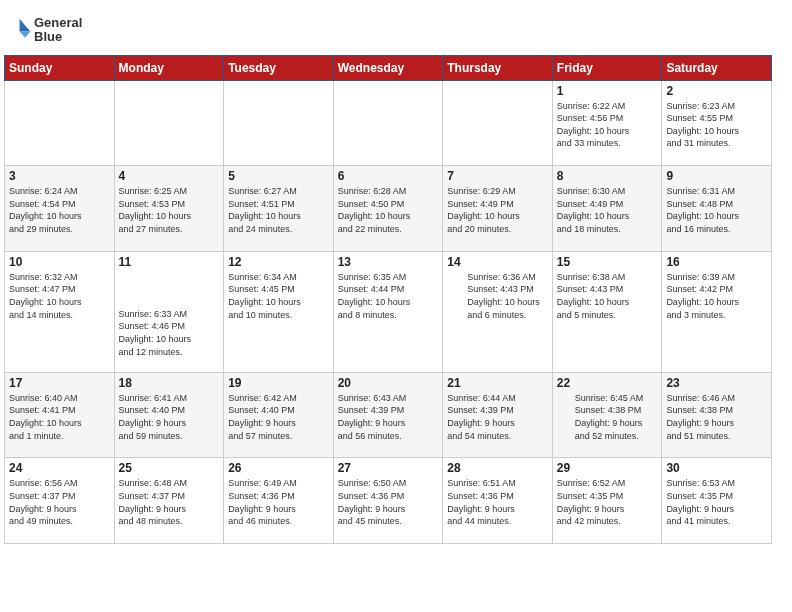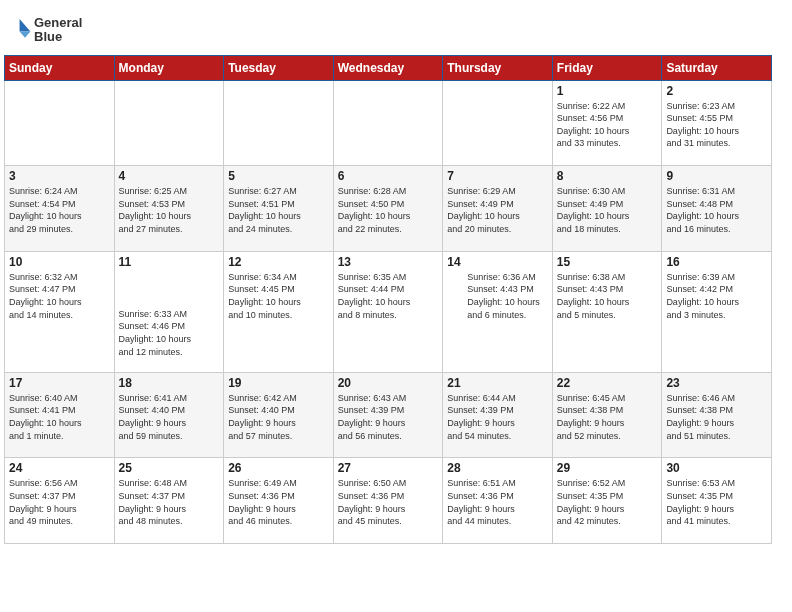--- a/index.html
+++ b/index.html
@@ -287,7 +287,7 @@
           </td>
           <td>
             <span class="day-number">22</span>
-            <div class="day-info" style="white-space: pre-line;">Sunrise: 6:45 AM
+            <div class="day-info" style="white-space: pre-line; margin-left: 18px;">Sunrise: 6:45 AM
 Sunset: 4:38 PM
 Daylight: 9 hours
 and 52 minutes.</div>

